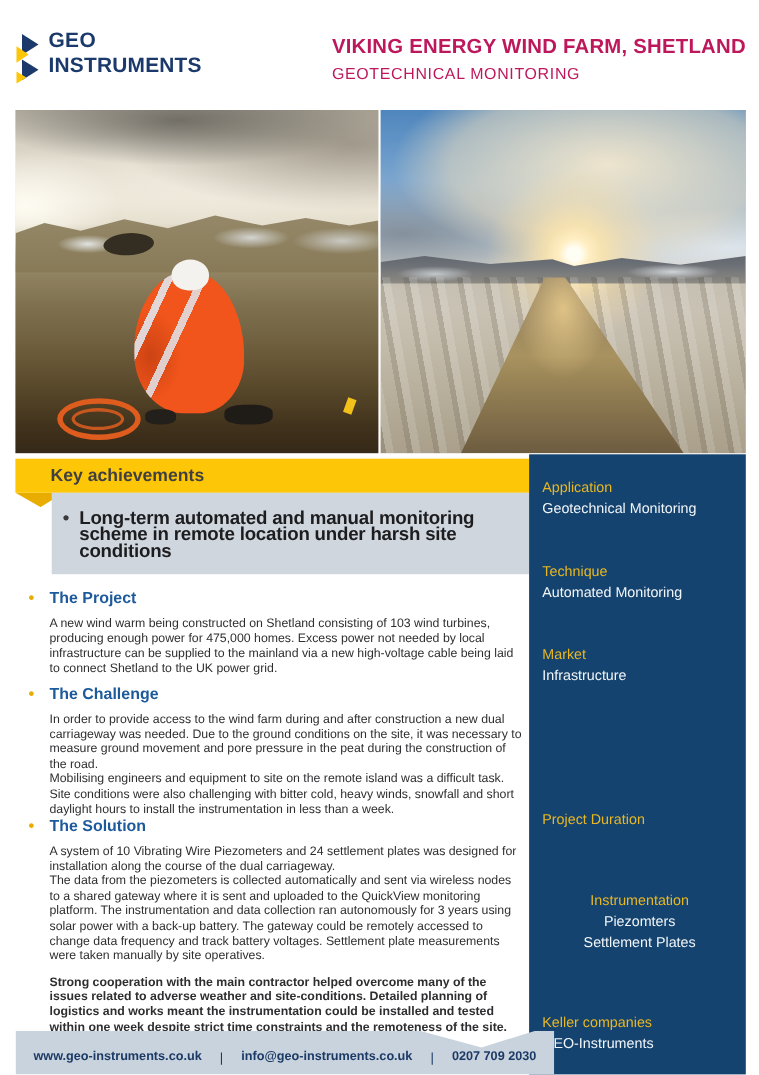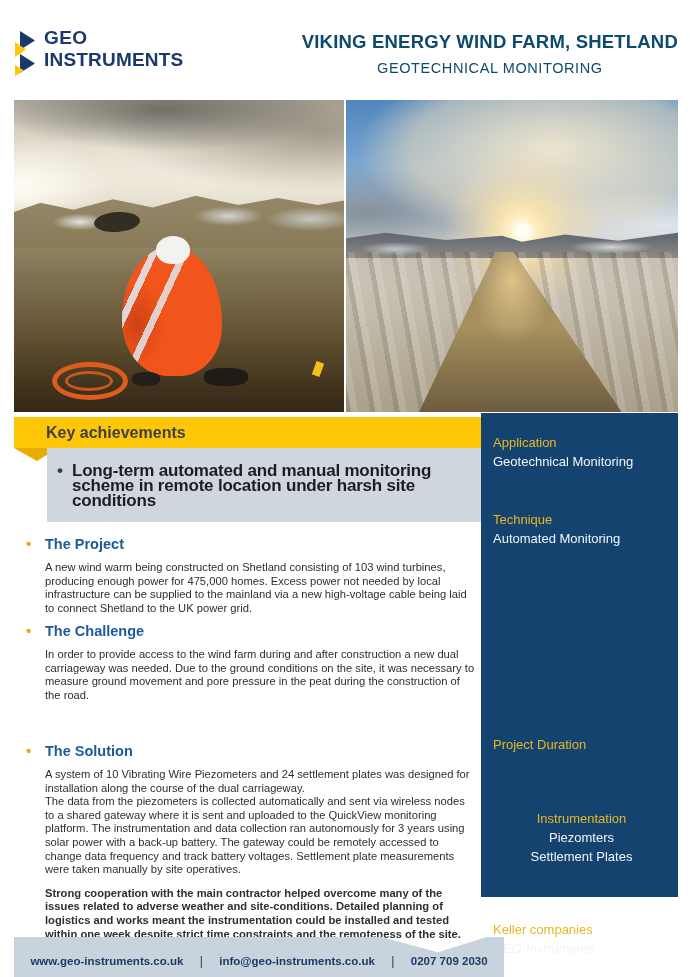--- a/index.html
+++ b/index.html
@@ -12,7 +12,7 @@
   .wordmark{margin-left:6px;color:#1b3a6b;font-weight:700;line-height:1;}
   .wordmark .l1{font-size:19px;letter-spacing:.4px;}
   .wordmark .l2{font-size:19px;letter-spacing:.2px;margin-top:3px;}
-  .titleblock{position:absolute;right:12px;top:31px;text-align:center;color:#0c4a6e;}
+  .titleblock{position:absolute;right:12px;top:31px;text-align:left;color:#be185d;}
   .doc-title{font-size:18.5px;font-weight:700;letter-spacing:.2px;}
   .doc-subtitle{font-size:14.5px;font-weight:400;letter-spacing:.6px;margin-top:7px;}
 

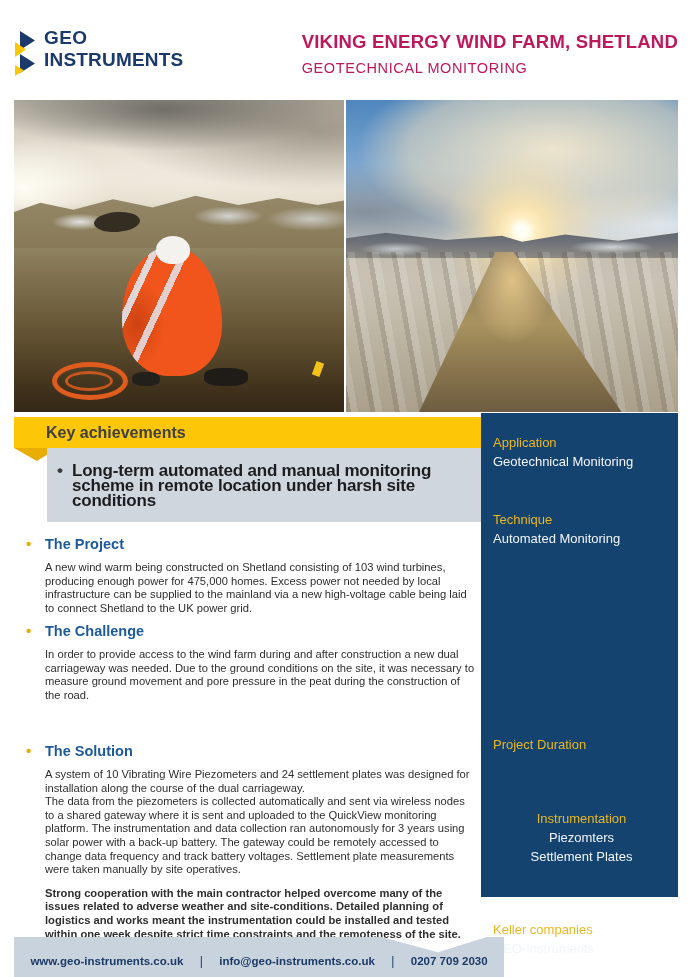--- a/index.html
+++ b/index.html
@@ -88,7 +88,7 @@
   #sec-solution{top:742px;}
 
   
-  .sidebar{position:absolute;left:481px;top:413px;width:197px;height:484px;background:#14436f;}
+  .sidebar{position:absolute;left:481px;top:413px;width:197px;height:564px;background:#14436f;}
   .sb-group{position:absolute;left:12px;right:8px;}
   .sb-label{font-size:13px;color:#e9b722;line-height:16px;}
   .sb-value{font-size:13px;color:#f2f5f8;line-height:16px;margin-top:3px;}

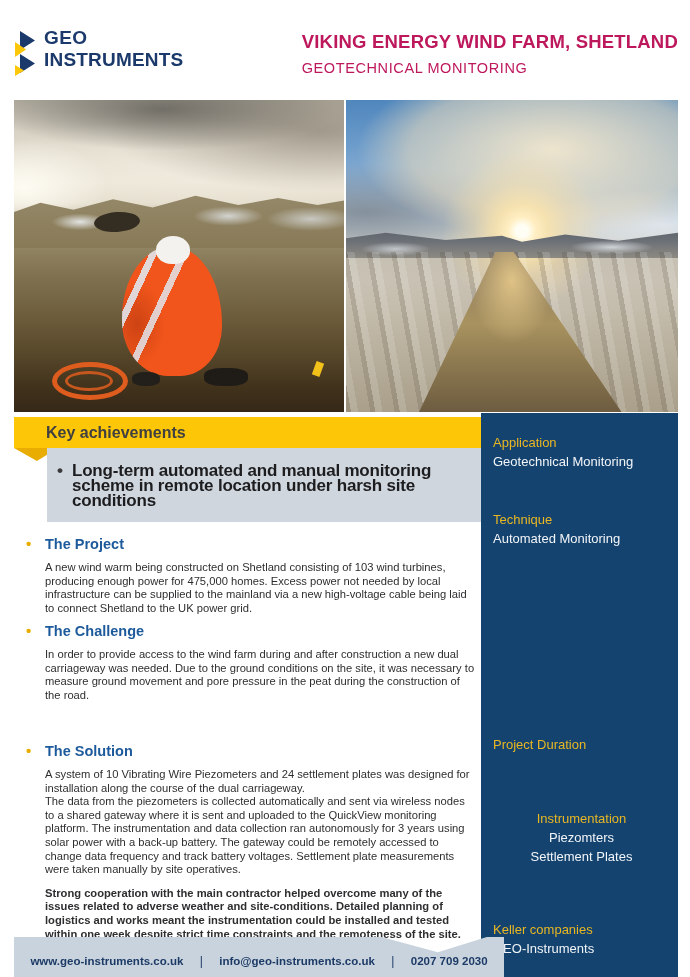--- a/index.html
+++ b/index.html
@@ -173,6 +173,10 @@
       <div class="sb-label">Technique</div>
       <div class="sb-value">Automated Monitoring</div>
     </div>
+    <div class="sb-group" id="sb3">
+      <div class="sb-label">Market</div>
+      <div class="sb-value">Infrastructure</div>
+    </div>
     <div class="sb-group" id="sb4">
       <div class="sb-label">Project Duration</div>
     </div>

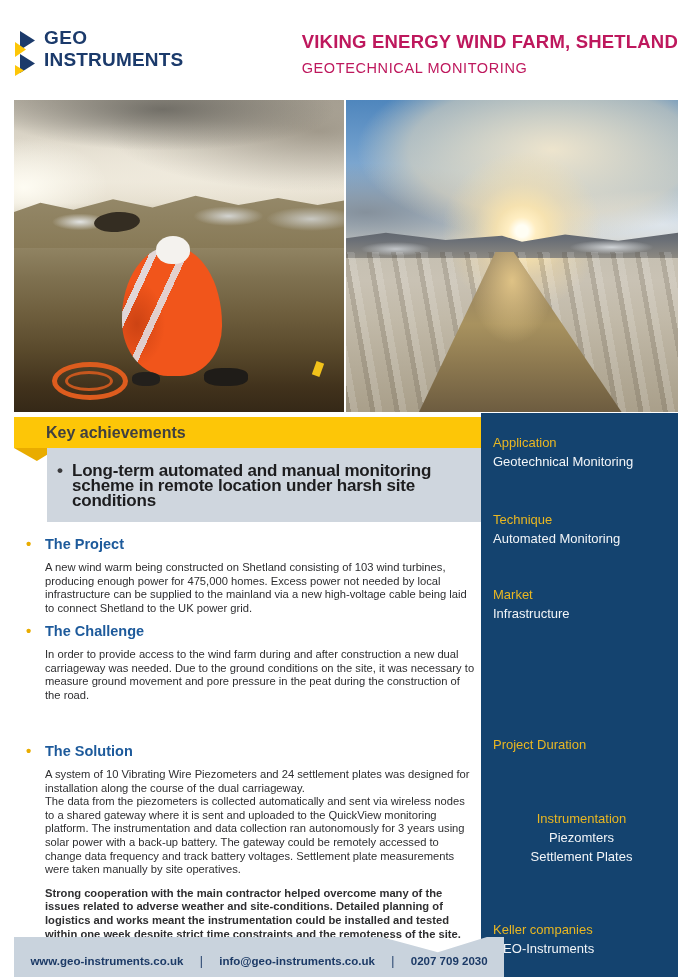--- a/index.html
+++ b/index.html
@@ -155,6 +155,7 @@
   <div class="section" id="sec-challenge">
     <div class="sec-head">The Challenge</div>
     <p>In order to provide access to the wind farm during and after construction a new dual carriageway was needed. Due to the ground conditions on the site, it was necessary to measure ground movement and pore pressure in the peat during the construction of the road.</p>
+    <p>Mobilising engineers and equipment to site on the remote island was a difficult task. Site conditions were also challenging with bitter cold, heavy winds, snowfall and short daylight hours to install the instrumentation in less than a week.</p>
   </div>
 
   <div class="section" id="sec-solution">

